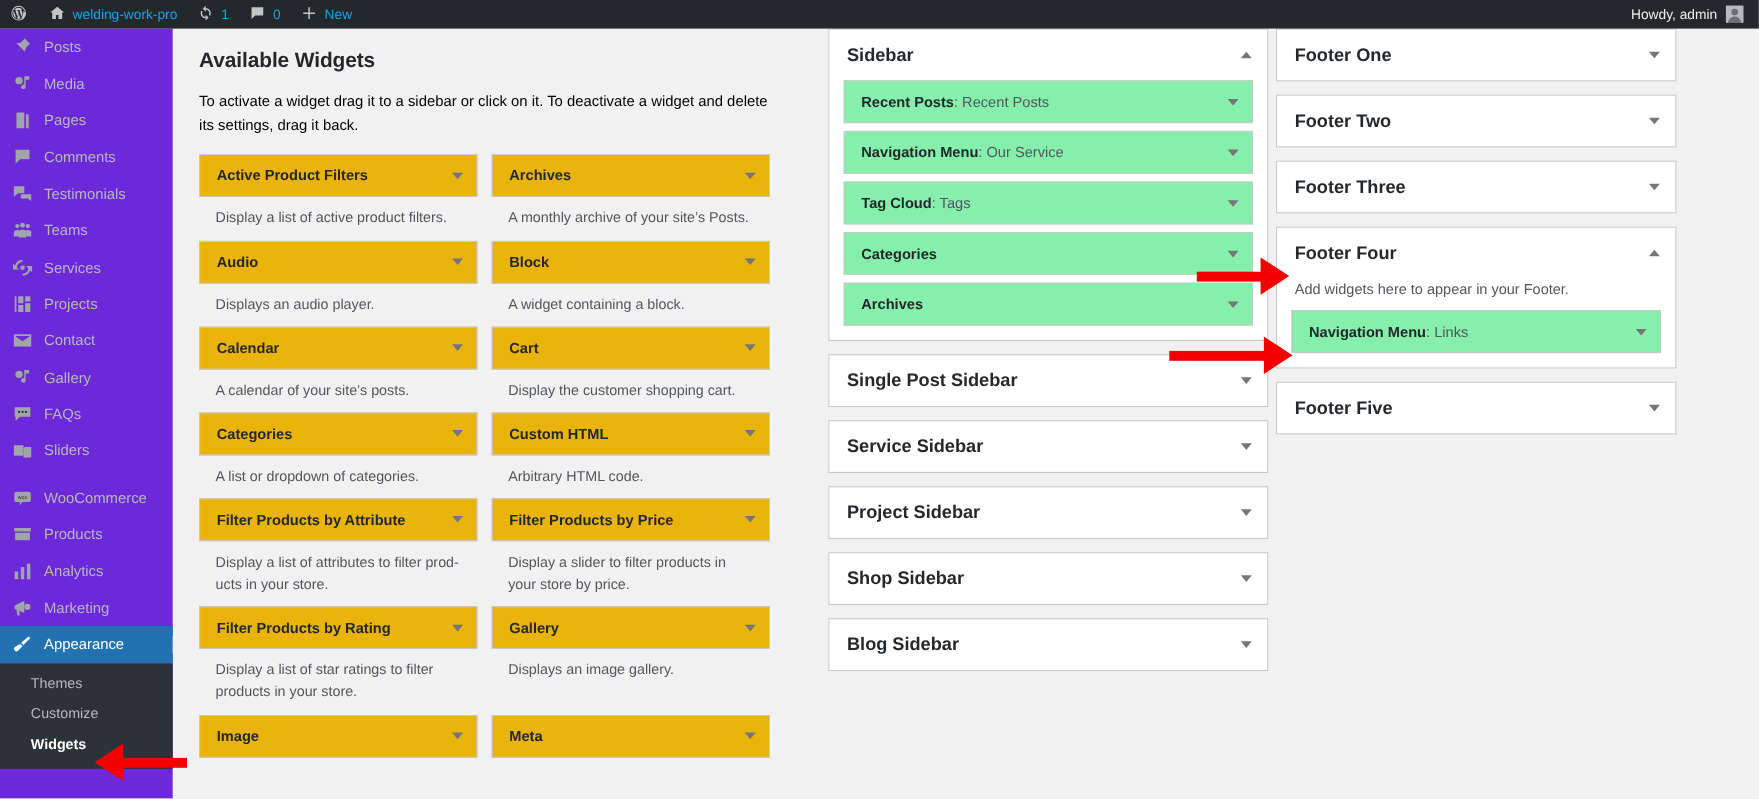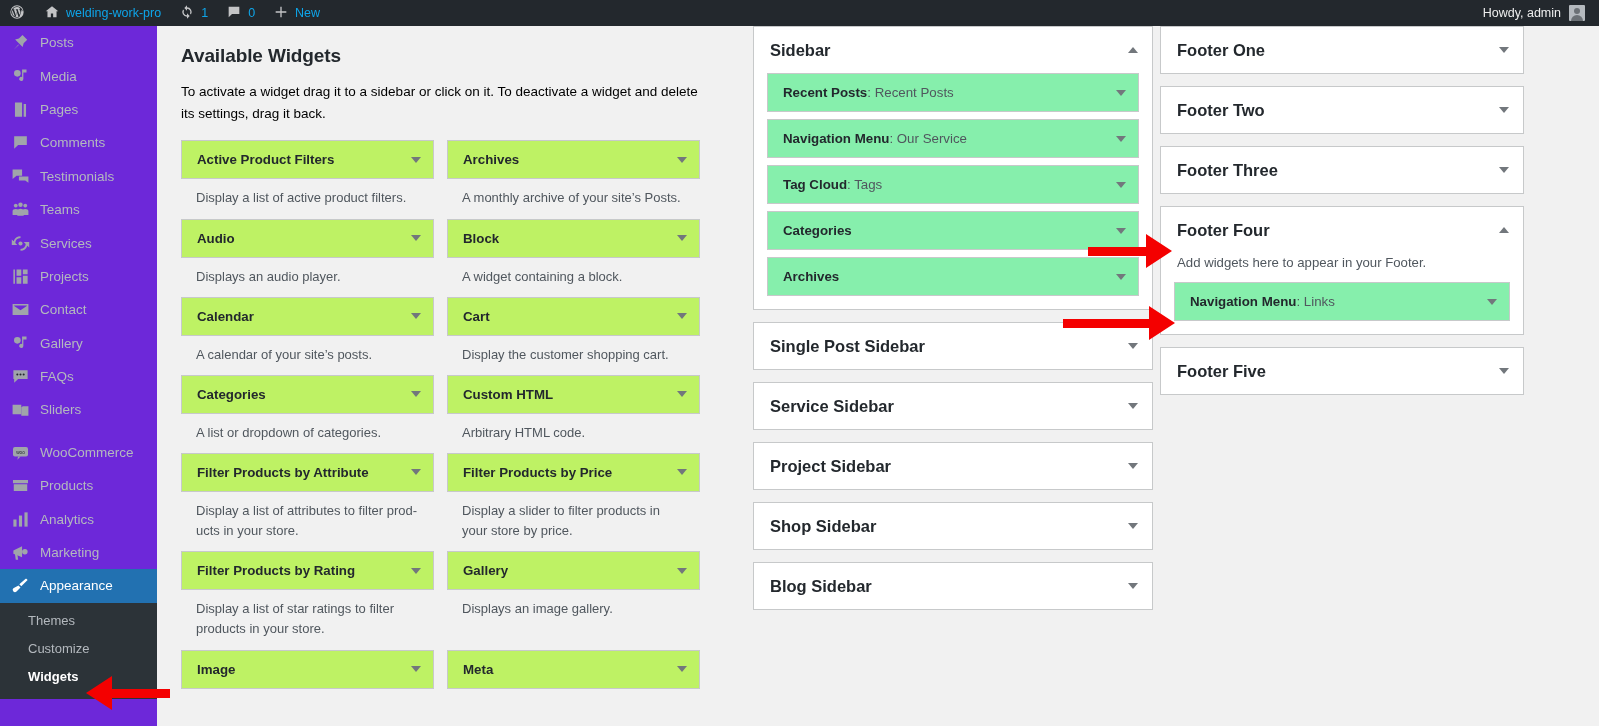--- a/index.html
+++ b/index.html
@@ -88,7 +88,7 @@
   .wgrid { display: flex; flex-wrap: wrap; column-gap: 13px; }
   .wcell { width: 253px; }
   .wbox {
-    background: #bef264; border: 1px solid #c7c9ca;
+    background: #eab308; border: 1px solid #c7c9ca;
     height: 39px; display: flex; align-items: center;
     padding: 0 12px 0 15px; justify-content: space-between;
   }

